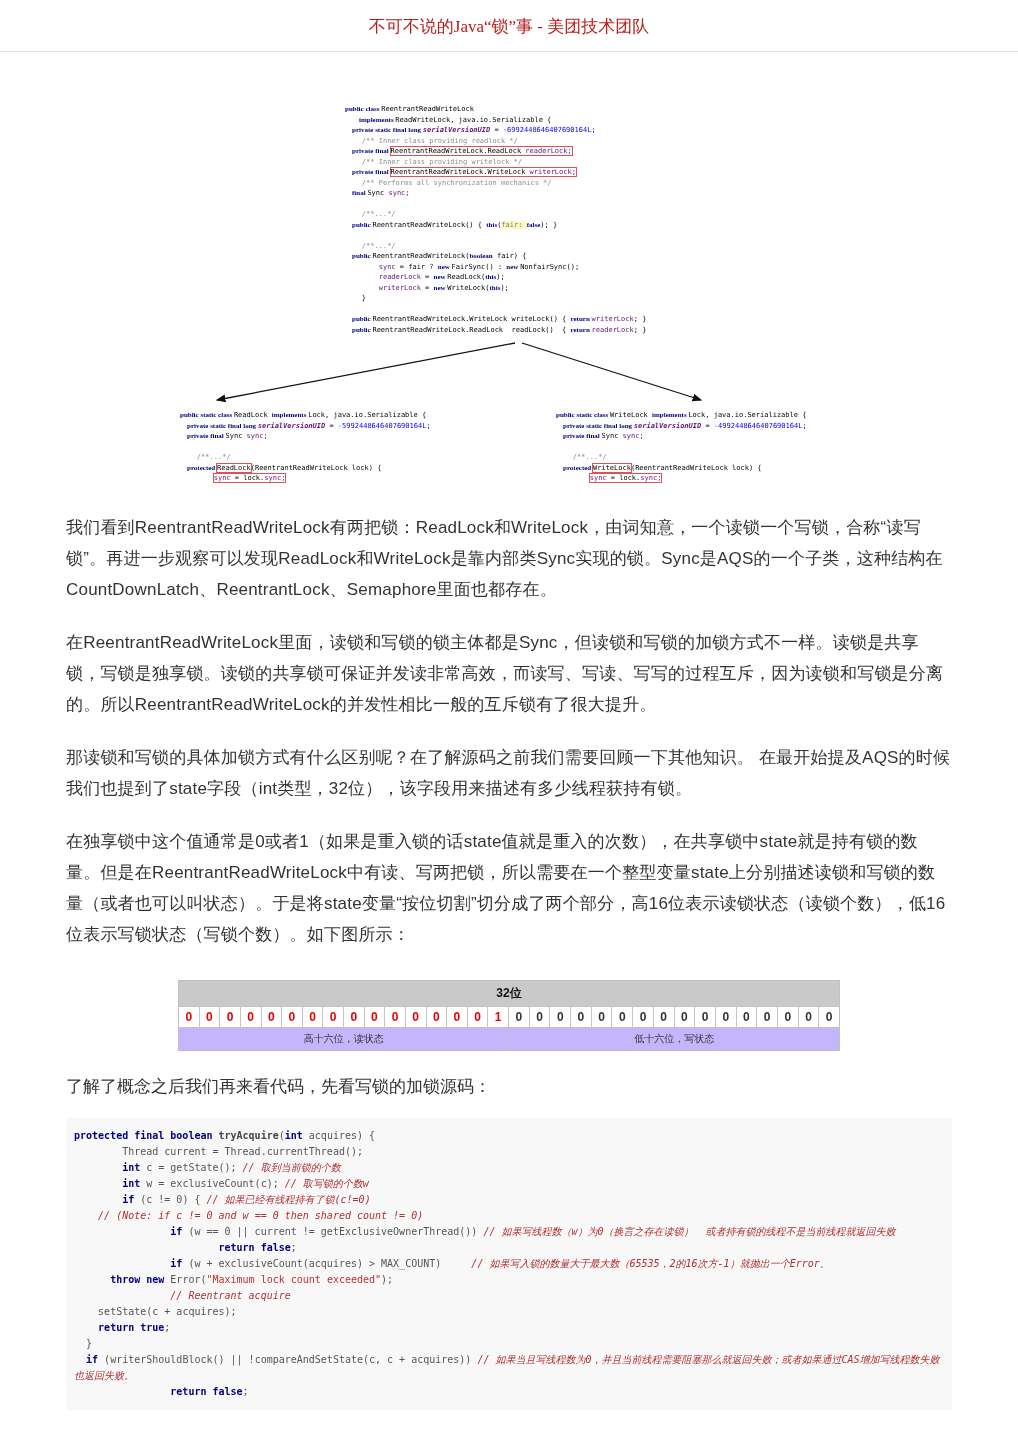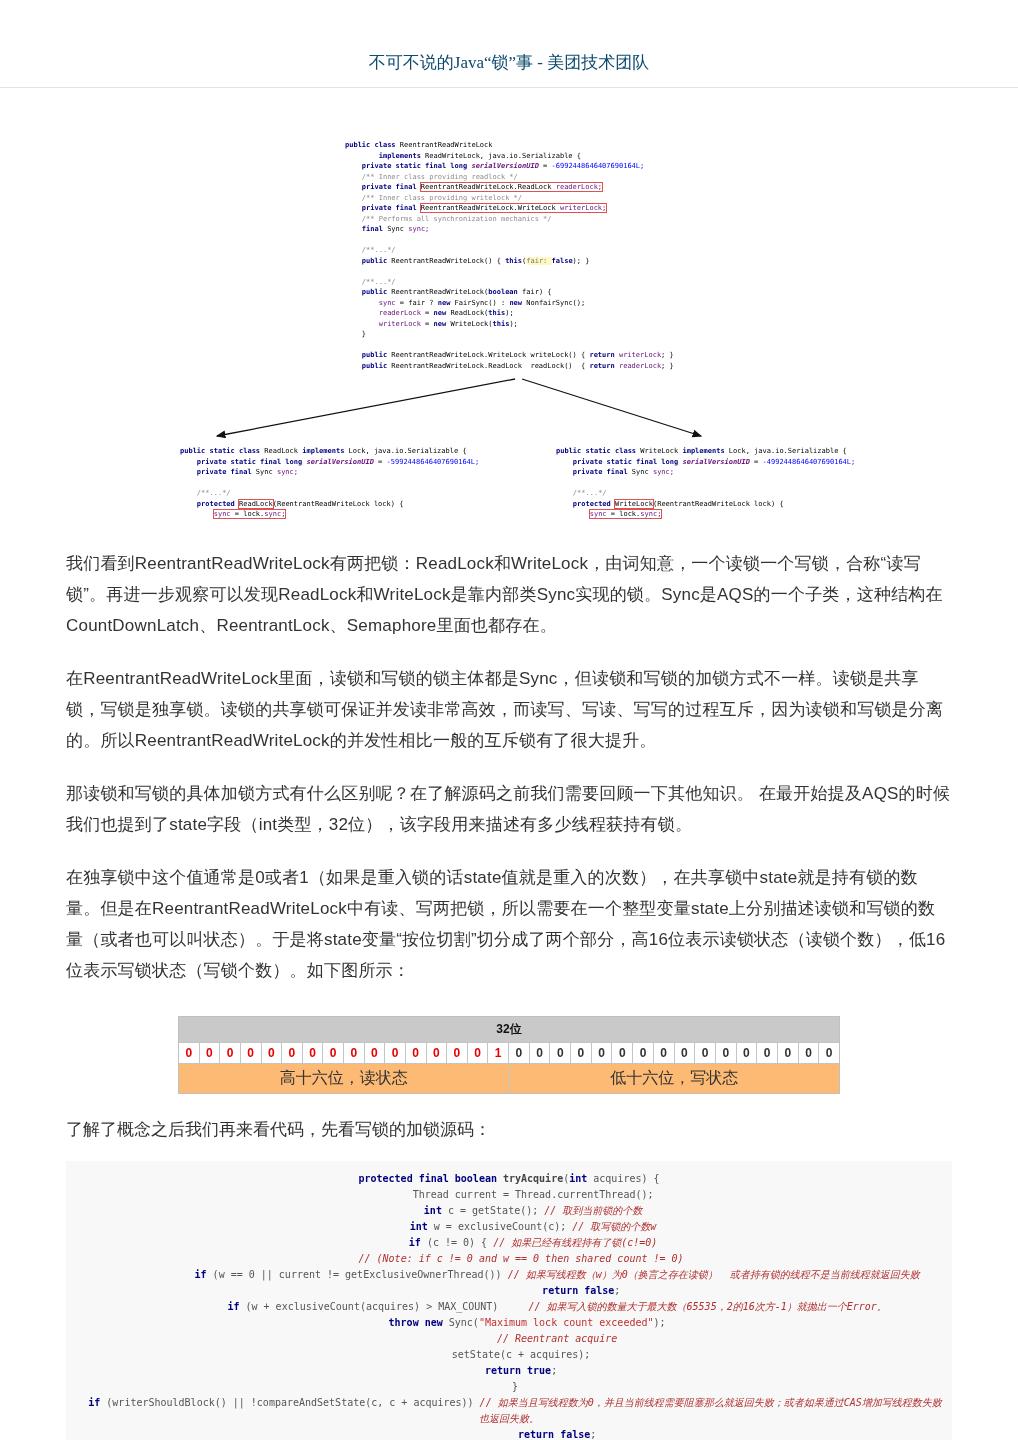--- a/index.html
+++ b/index.html
@@ -13,9 +13,8 @@
   .print-header {
     text-align:center; padding:15px 0 13px;
     font-family:"Liberation Serif","DejaVu Serif",serif;
-    font-size:17px; color:#0c4a6e;
+    font-size:17px; color:#b91c1c;
     border-bottom:1px solid #e3e3e3;
-    margin-top:36px;
   }
   .content { width:886px; margin:0 auto; }
 

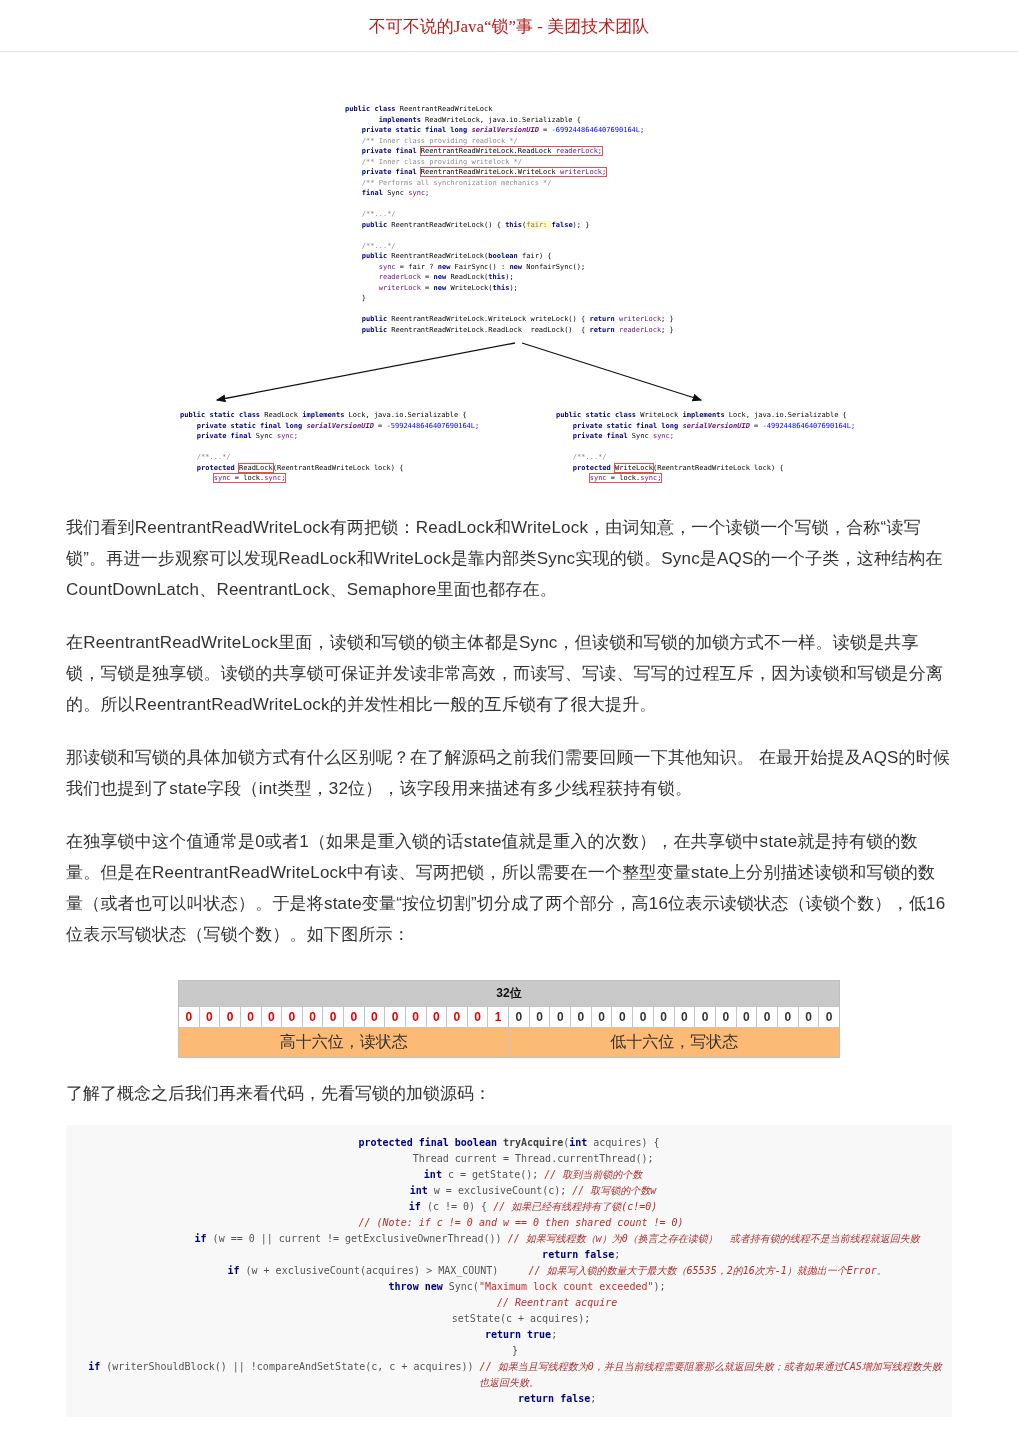--- a/index.html
+++ b/index.html
@@ -27,7 +27,7 @@
     font-size:7px; line-height:10.5px; white-space:pre; color:#000;
   }
   .codeimg .cl { white-space:pre; }
-  .ide .tok-k { color:#000080; font-weight:bold; }
+  .ide .tok-k { color:#000080; font-weight:bold;font-family:Liberation Serif, serif; }
   .ide .tok-p { color:#000; }
   .ide .tok-f { color:#660e7a; }
   .ide .tok-sf { color:#660e7a; font-style:italic; font-weight:bold; }

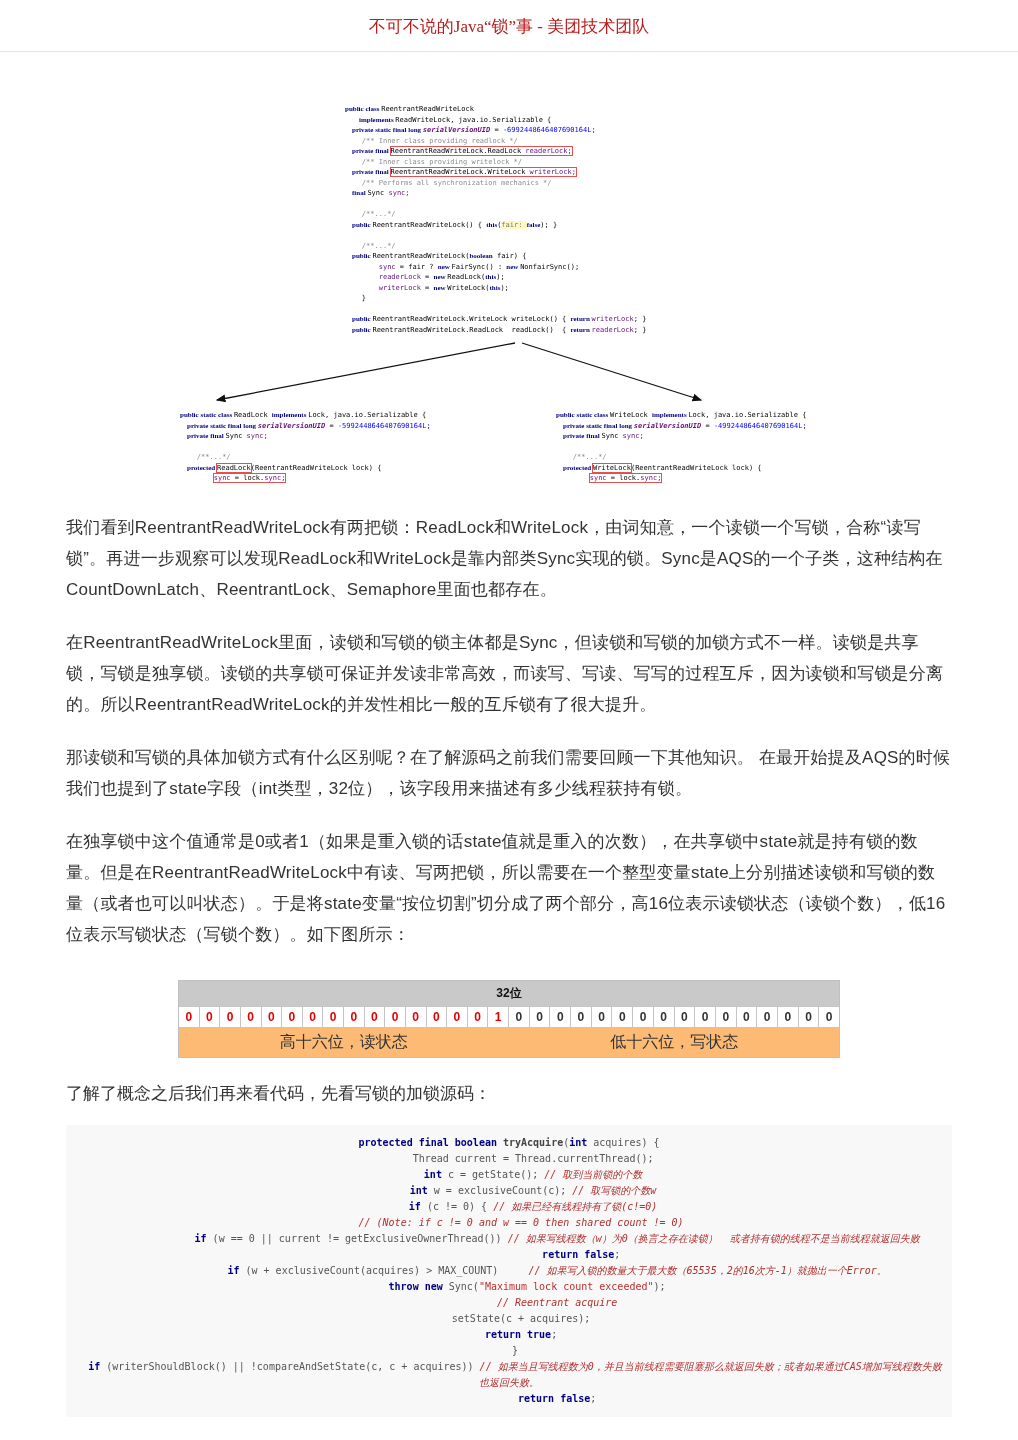--- a/index.html
+++ b/index.html
@@ -56,7 +56,7 @@
   .bit.hi { color:#e60000; }
   .bit.lo { color:#333; }
   .bit-labels { display:flex; border-top:1px solid #c4c4c4; }
-  .bit-label { flex:1; text-align:center; font-size:16px; color:#333; padding:4px 0; background:#fdba74; }
+  .bit-label { flex:1; text-align:center; font-size:10px; color:#333; padding:4px 0; background:#c4b5fd; }
   .bit-label + .bit-label { border-left:1px solid #c4c4c4; }
 
   .code-intro { margin-top:20px; font-size:17px; line-height:31px; color:#333; }

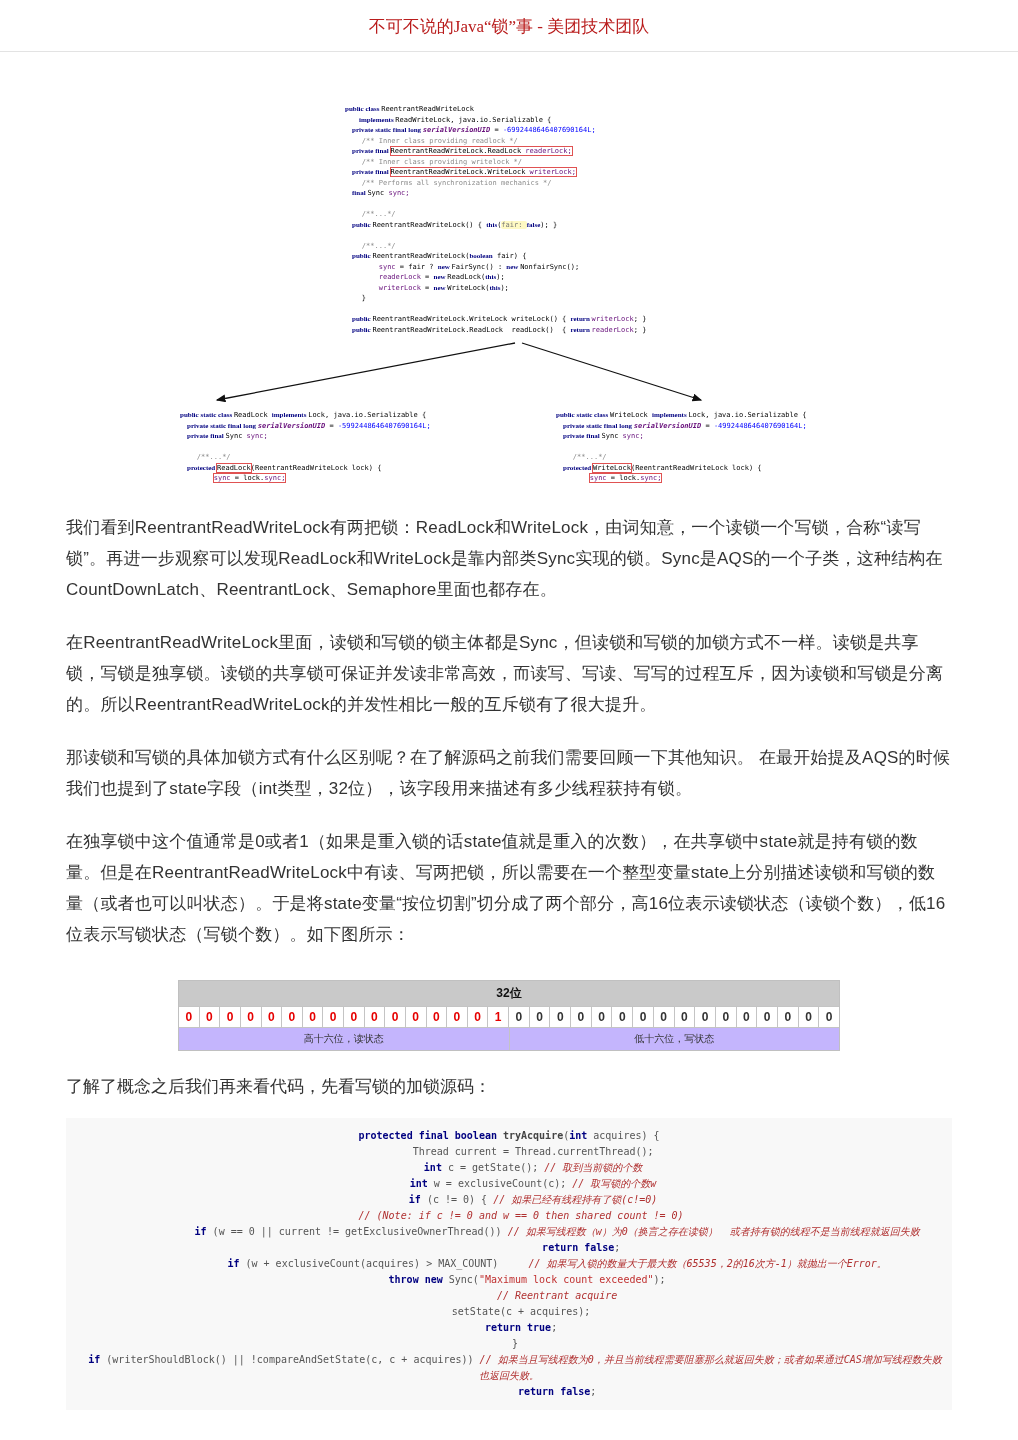--- a/index.html
+++ b/index.html
@@ -67,7 +67,7 @@
     font-family:"DejaVu Sans Mono","Liberation Mono",monospace;
     font-size:10px; line-height:16px; color:#555;
   }
-  .src .cl { white-space:pre-wrap; word-break:break-all;text-align:center; }
+  .src .cl { white-space:pre-wrap; word-break:break-all; }
   .src .tok-k { color:#000080; font-weight:bold; }
   .src .tok-fn { color:#444; font-weight:bold; }
   .src .tok-p { color:#555; }

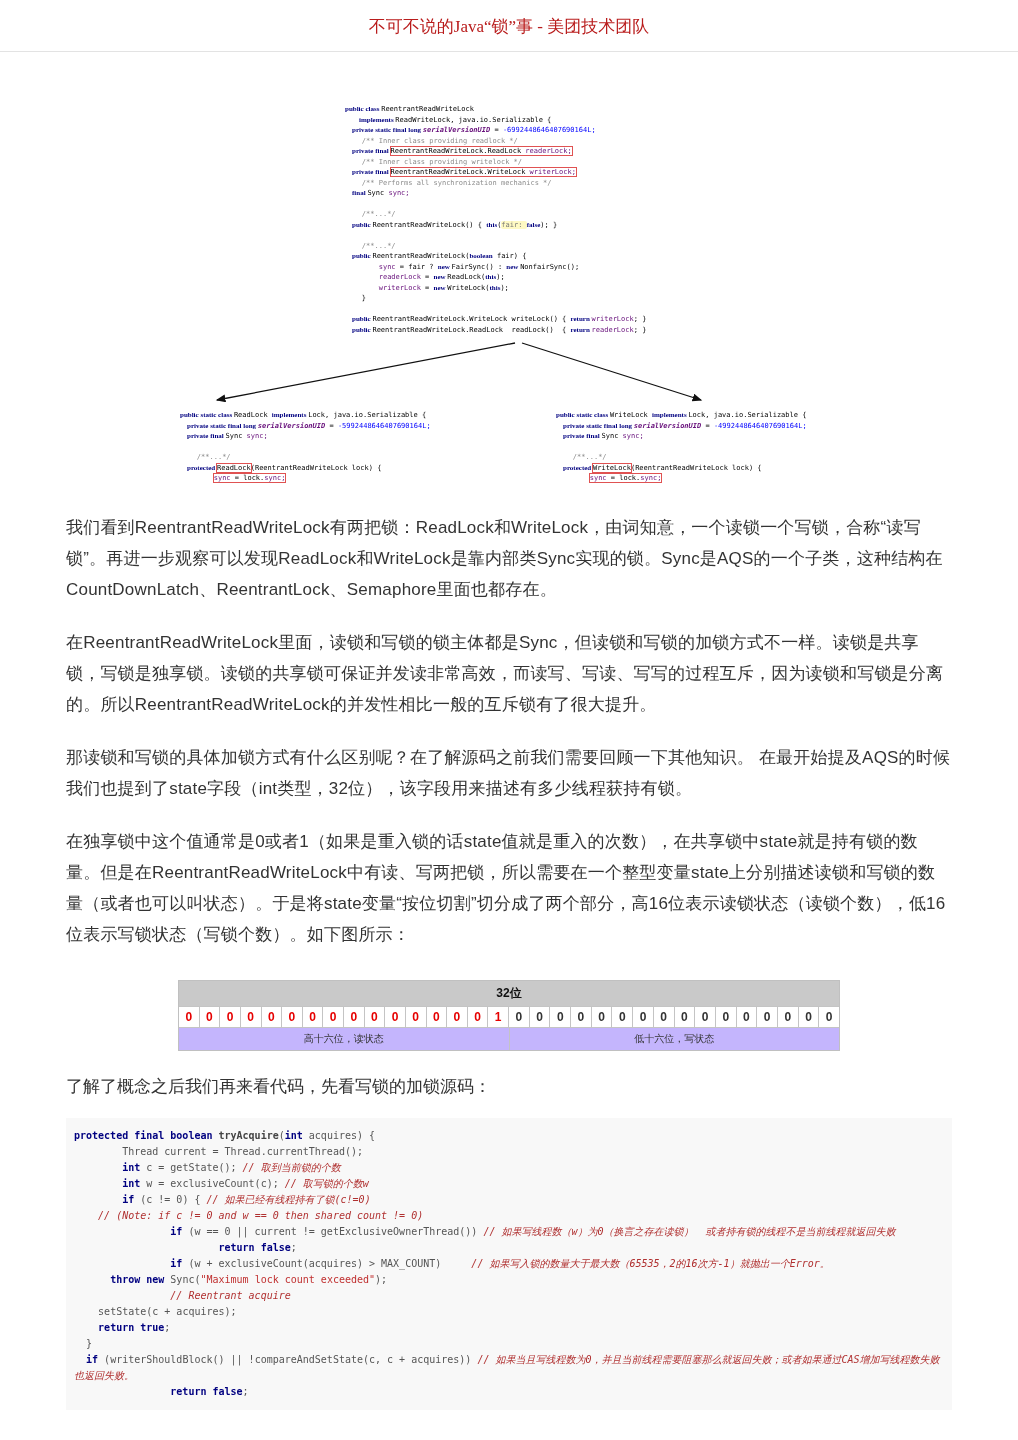--- a/index.html
+++ b/index.html
@@ -161,7 +161,7 @@
       <div class="cl"><span class="tok-p">                </span><span class="tok-k">if</span><span class="tok-p"> (w == 0 || current != getExclusiveOwnerThread()) </span><span class="tok-c">// 如果写线程数（w）为0（换言之存在读锁）  或者持有锁的线程不是当前线程就返回失败</span></div>
       <div class="cl"><span class="tok-p">                        </span><span class="tok-k">return false</span><span class="tok-p">;</span></div>
       <div class="cl"><span class="tok-p">                </span><span class="tok-k">if</span><span class="tok-p"> (w + exclusiveCount(acquires) &gt; MAX_COUNT)     </span><span class="tok-c">// 如果写入锁的数量大于最大数（65535，2的16次方-1）就抛出一个Error。</span></div>
-      <div class="cl"><span class="tok-p">      </span><span class="tok-k">throw new </span><span class="tok-p">Sync(</span><span class="tok-s">"Maximum lock count exceeded"</span><span class="tok-p">);</span></div>
+      <div class="cl"><span class="tok-p">      </span><span class="tok-k">throw new </span><span class="tok-p">Error(</span><span class="tok-s">"Maximum lock count exceeded"</span><span class="tok-p">);</span></div>
       <div class="cl"><span class="tok-p">                </span><span class="tok-c">// Reentrant acquire</span></div>
       <div class="cl"><span class="tok-p">    setState(c + acquires);</span></div>
       <div class="cl"><span class="tok-p">    </span><span class="tok-k">return true</span><span class="tok-p">;</span></div>

